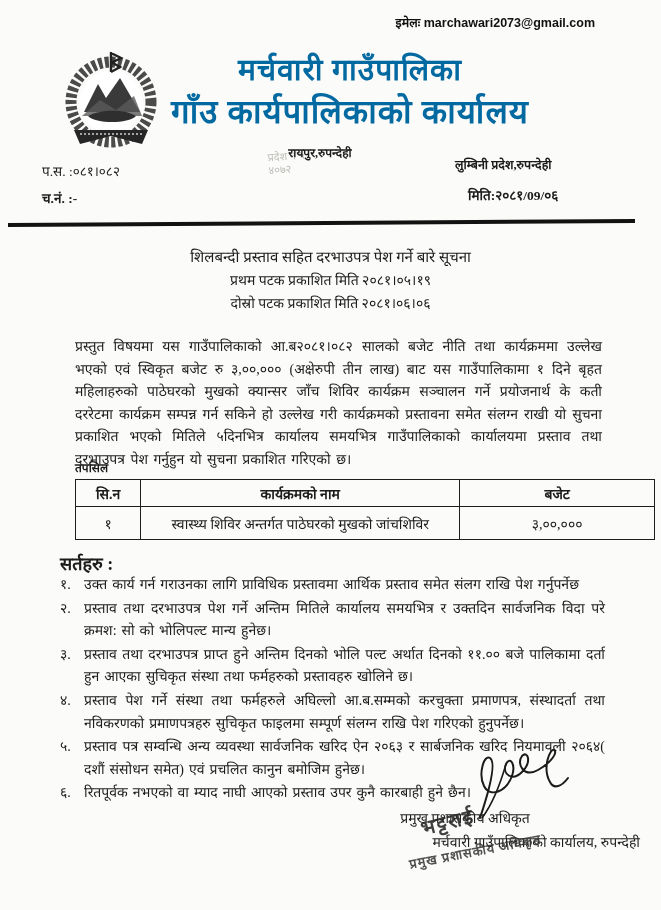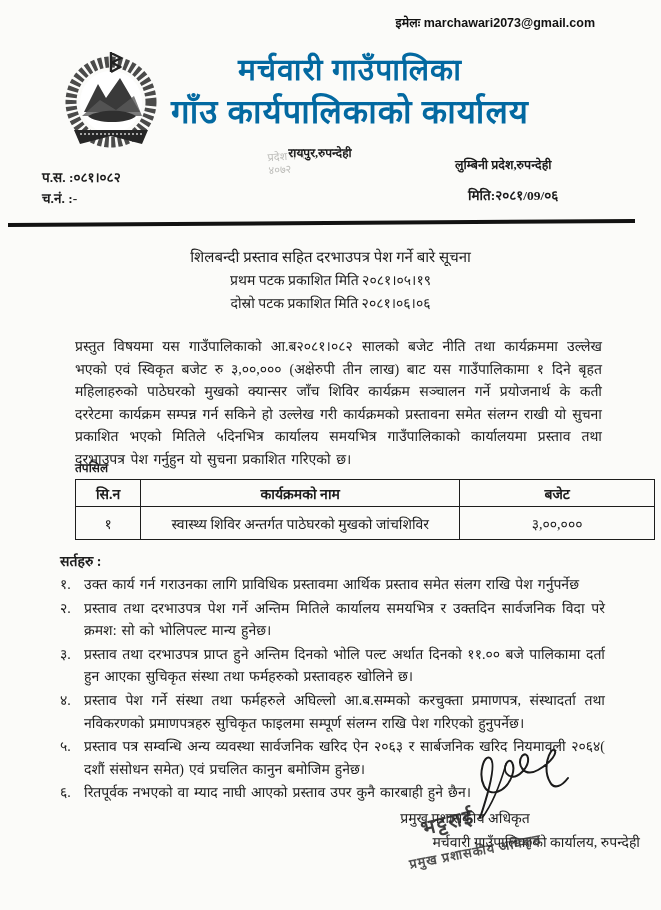--- a/index.html
+++ b/index.html
@@ -25,7 +25,7 @@
   .address{left:240px;top:144px;width:160px;text-align:center;font-size:12px;font-weight:bold;}
   .faint-stamp{left:268px;top:150px;color:#8a8a86;opacity:.55;transform:rotate(-4deg);font-size:11px;line-height:13px;}
   .province{left:455px;top:156px;font-size:12.5px;font-weight:bold;}
-  .refno{left:42px;top:162px;font-size:13.5px;font-weight:bold;margin-top:6px;}
+  .refno{left:42px;top:162px;font-size:13.5px;font-weight:normal;}
   .chno{left:42px;top:189px;font-size:13.5px;font-weight:bold;}
   .miti{left:468px;top:186px;font-size:13.5px;font-weight:bold;}
 

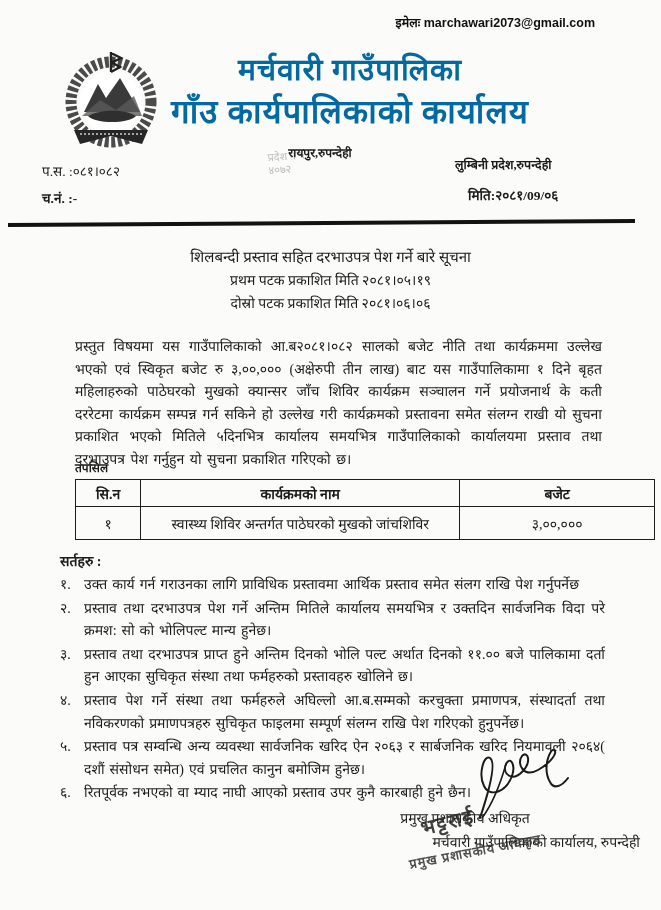--- a/index.html
+++ b/index.html
@@ -46,7 +46,7 @@
   .col-name{width:295px;}
   .col-budget{width:175px;}
 
-  .terms-heading{left:60px;top:551px;font-size:14px;font-weight:bold;text-align:right;}
+  .terms-heading{left:60px;top:551px;font-size:18px;font-weight:bold;text-align:right;}
   .terms{left:60px;top:574px;width:545px;font-size:14px;}
   .term-item{display:flex;line-height:22.6px;margin-bottom:1px;}
   .term-num{width:24px;flex:0 0 24px;}

